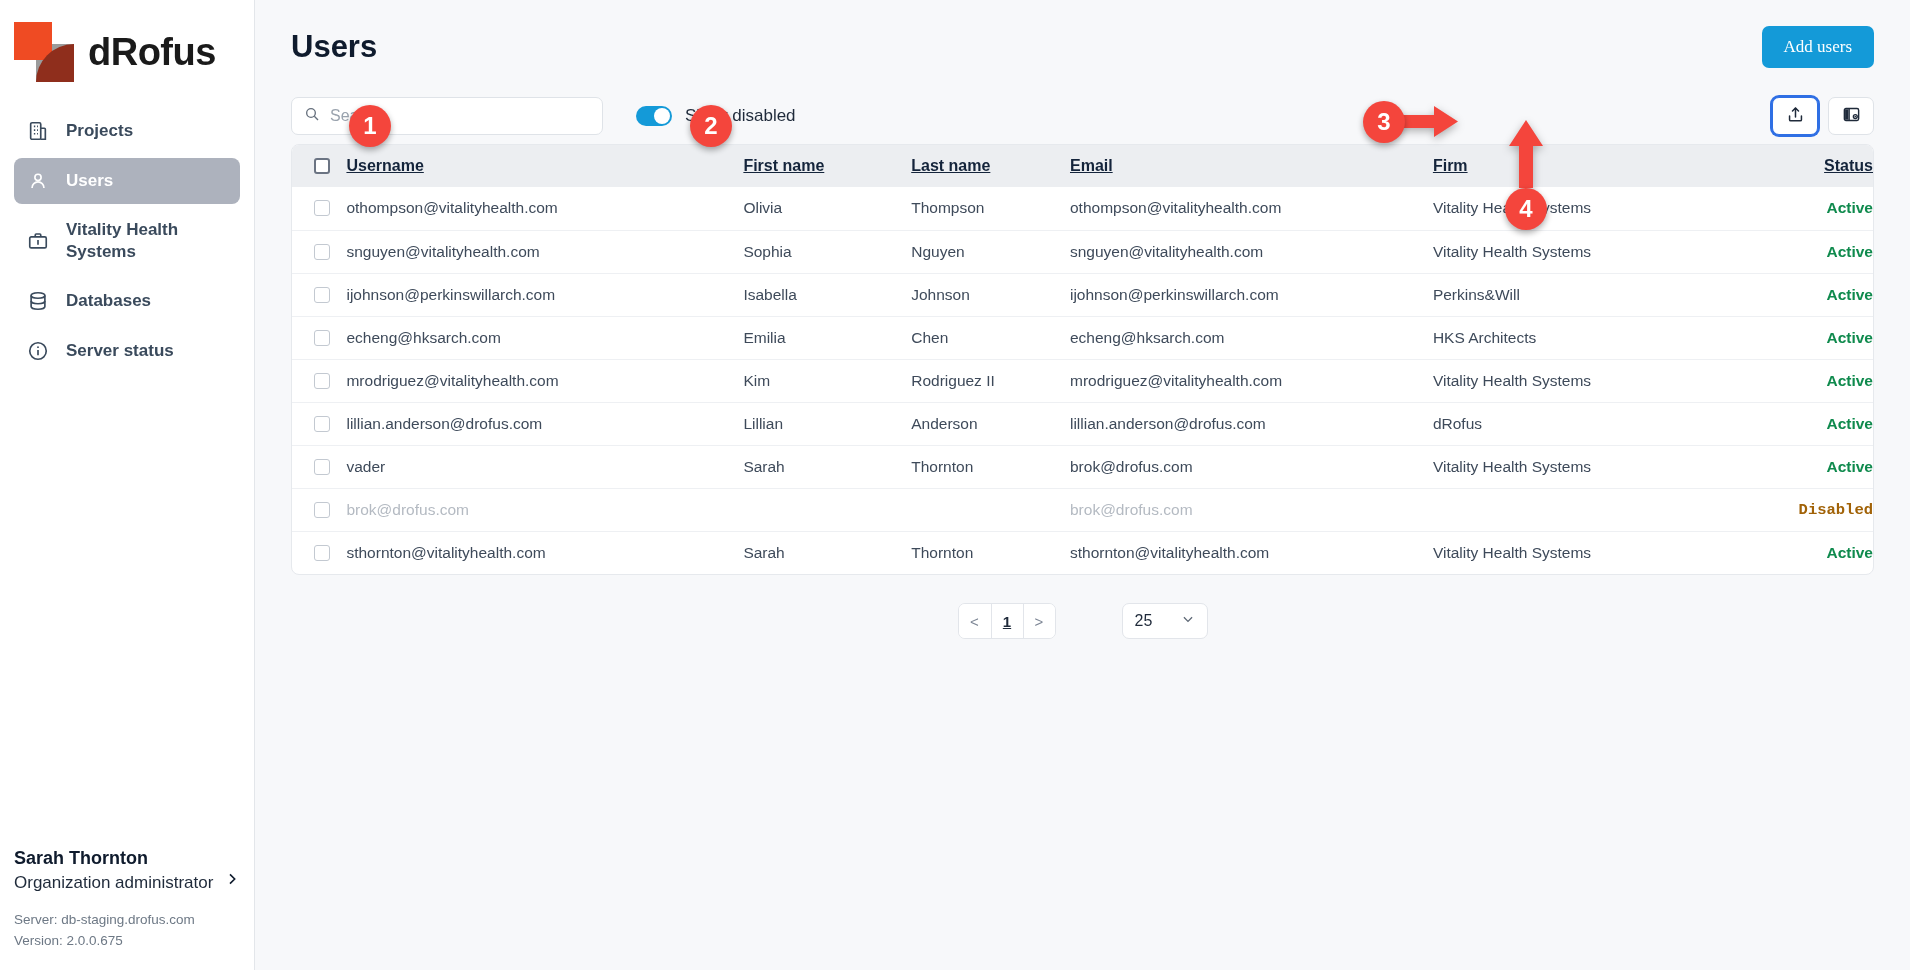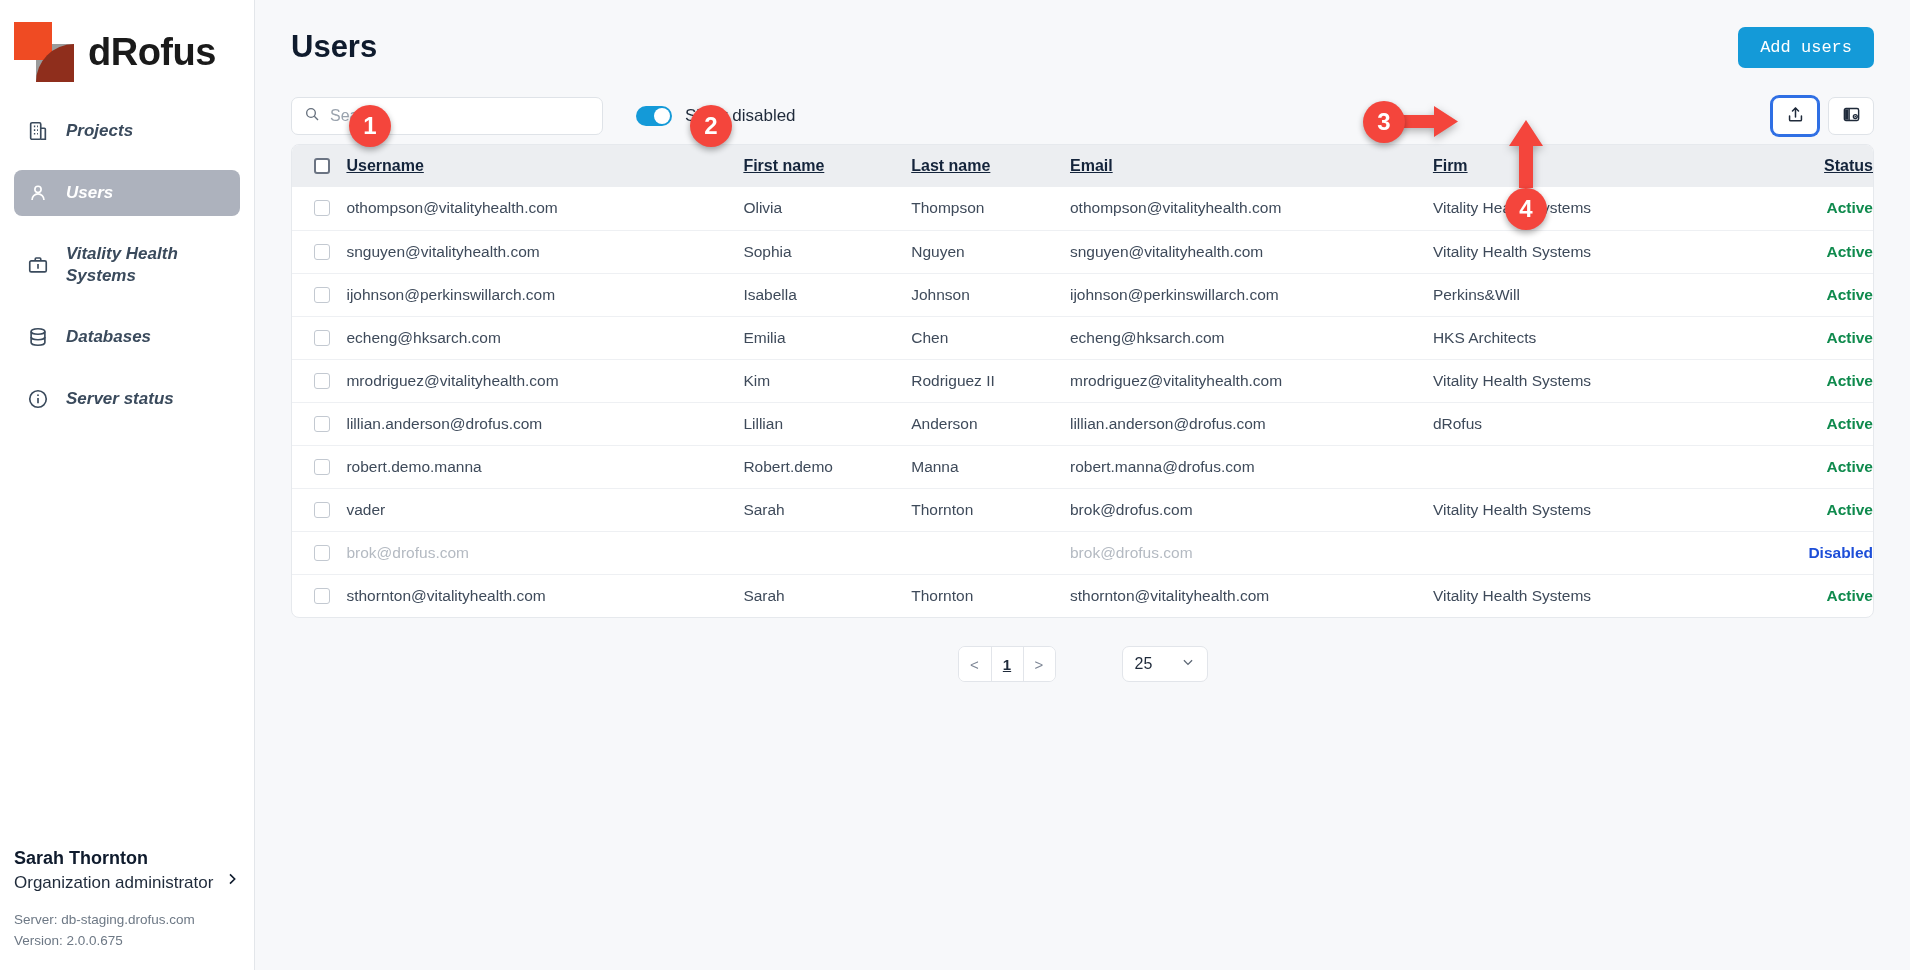--- a/index.html
+++ b/index.html
@@ -62,7 +62,7 @@
   .page-title { font-size: 31px; font-weight: 700; color: #0f1b2d; }
   .btn-primary {
     background: #149ad8; color: #fff; border: none; border-radius: 7px;
-    font-size: 17px; font-family: Liberation Mono, monospace; padding: 11px 22px; cursor: pointer;
+    font-size: 17px; font-family: Liberation Serif, serif; padding: 11px 22px; cursor: pointer;
   }
 
   .toolbar { display: flex; align-items: center; height: 56px; position: relative; }

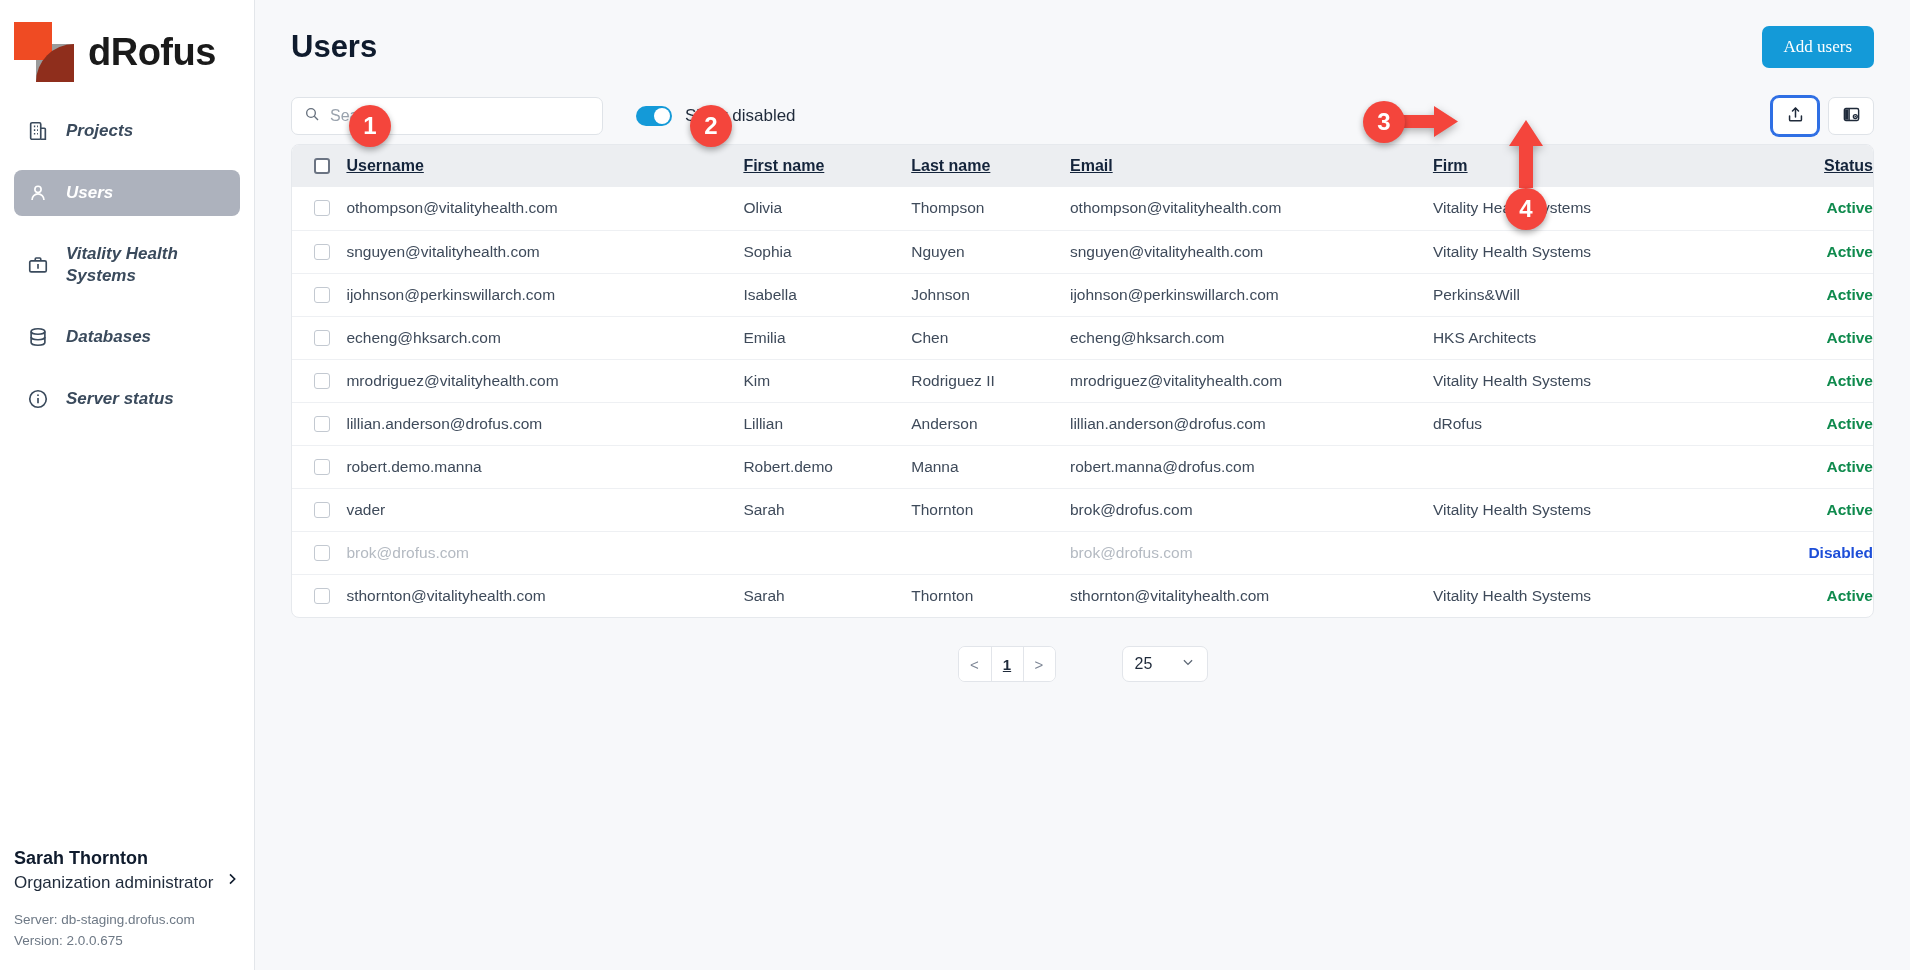--- a/index.html
+++ b/index.html
@@ -33,7 +33,7 @@
   }
   .logo-text { font-size: 38px; font-weight: 700; color: #1a1a1a; letter-spacing: -0.5px; }
 
-  .nav { padding: 4px 14px 0 14px; display: flex; flex-direction: column; gap: 16px; font-style: italic; }
+  .nav { padding: 4px 14px 0 14px; display: flex; flex-direction: column; gap: 4px; }
   .nav-item {
     display: flex; align-items: center; gap: 16px;
     padding: 11px 12px; border-radius: 8px;

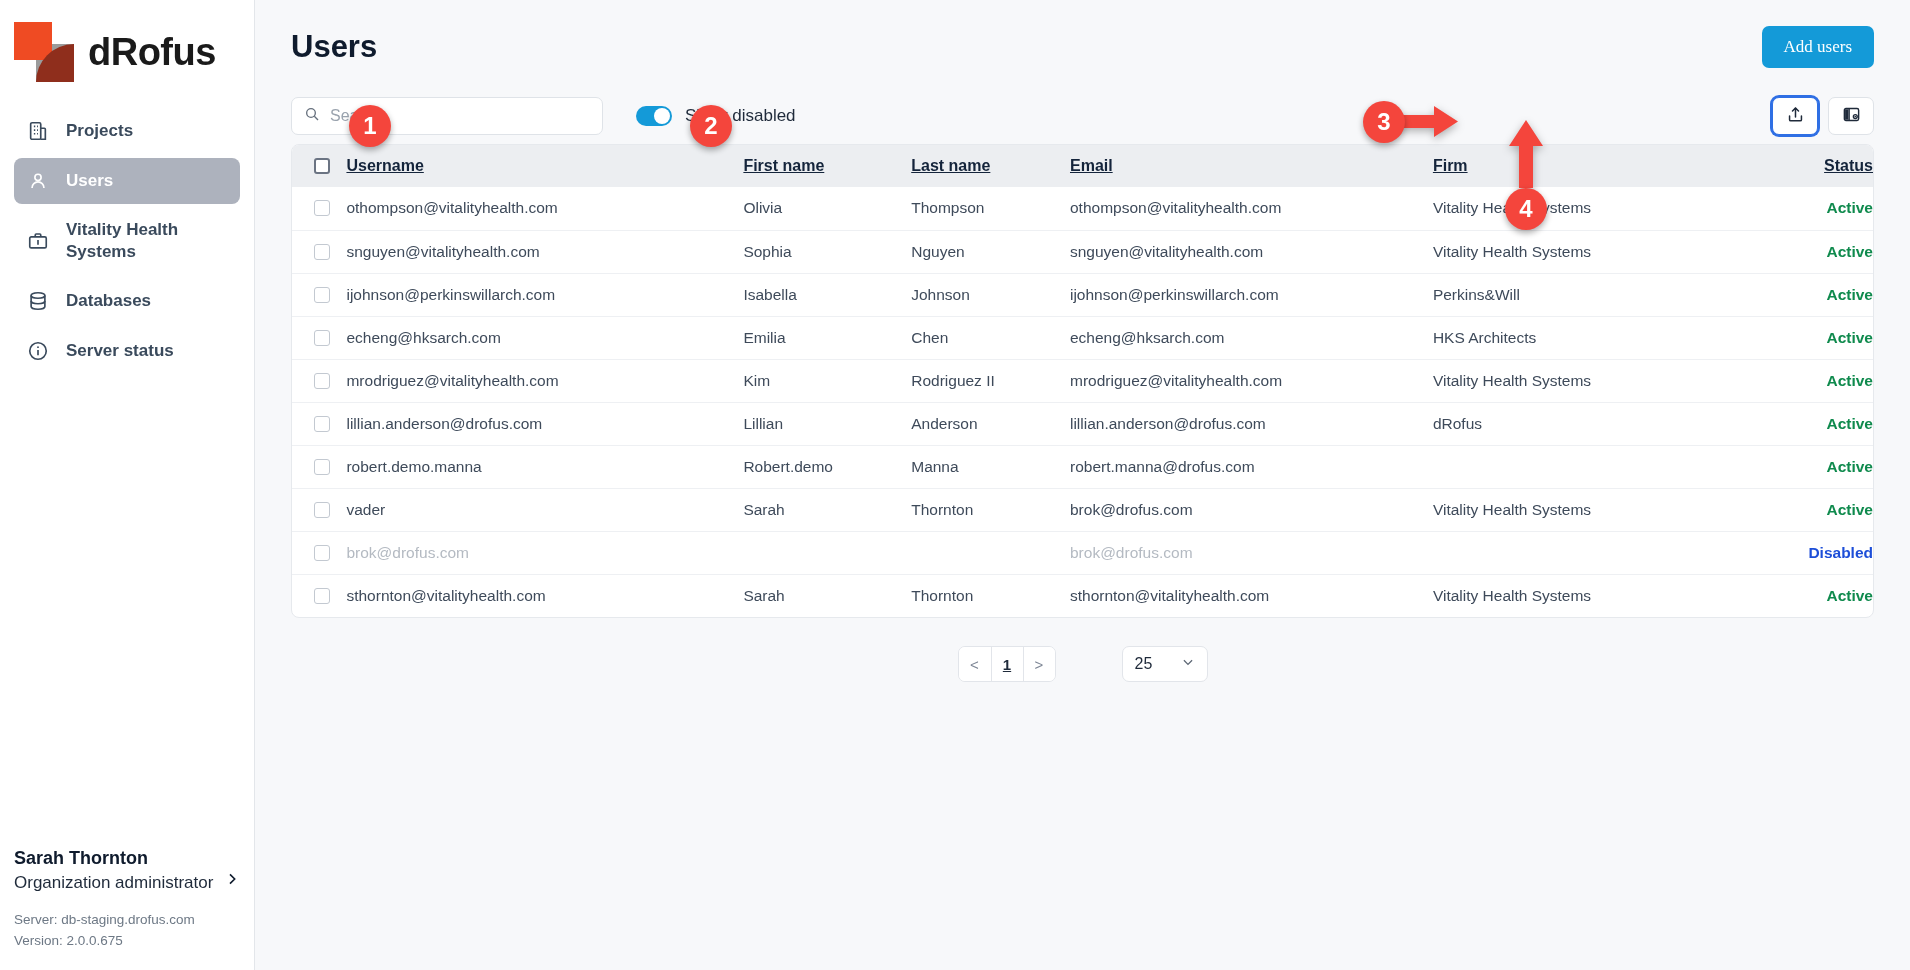--- a/index.html
+++ b/index.html
@@ -392,17 +392,6 @@
               <td class="c-check">
                 <span class="cb"></span>
               </td>
-              <td class="c-user"><span>robert.demo.manna</span></td>
-              <td class="c-first"><span>Robert.demo</span></td>
-              <td class="c-last"><span>Manna</span></td>
-              <td class="c-email"><span>robert.manna@drofus.com</span></td>
-              <td class="c-firm"><span></span></td>
-              <td class="c-status"><span class="st-active">Active</span></td>
-            </tr>
-            <tr>
-              <td class="c-check">
-                <span class="cb"></span>
-              </td>
               <td class="c-user"><span>vader</span></td>
               <td class="c-first"><span>Sarah</span></td>
               <td class="c-last"><span>Thornton</span></td>

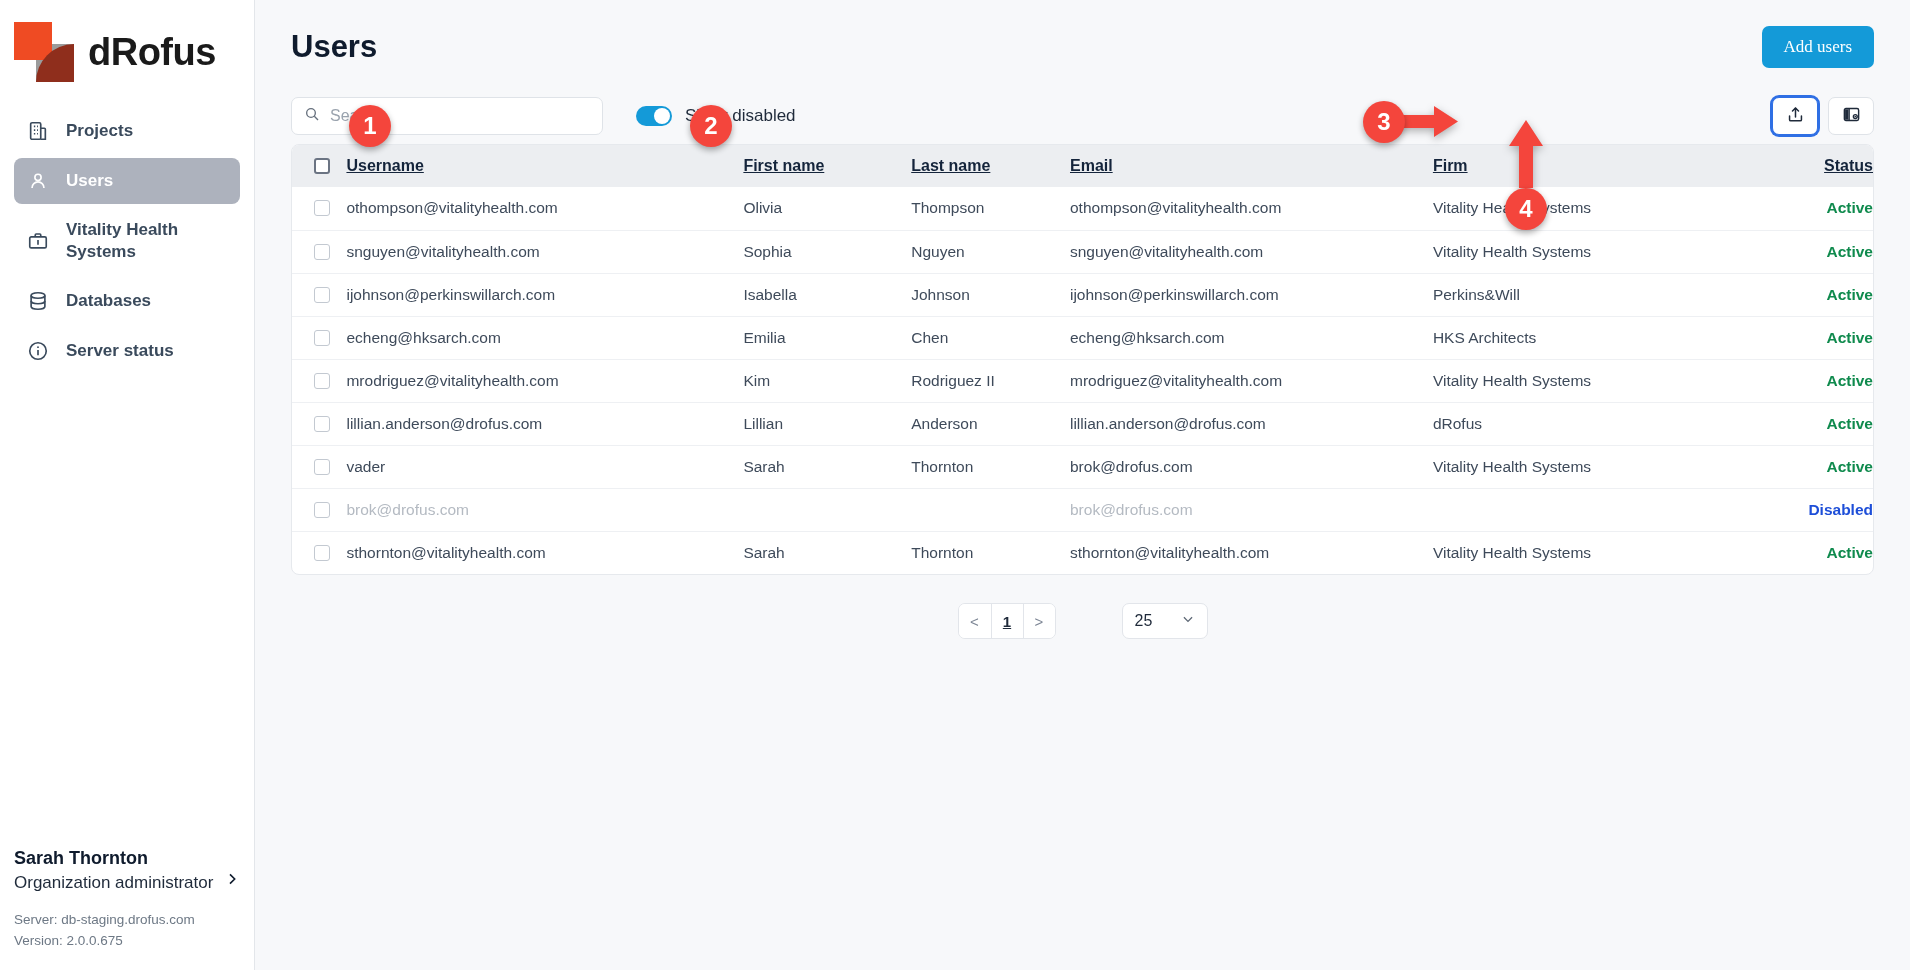--- a/index.html
+++ b/index.html
@@ -121,7 +121,7 @@
   }
   .cb.head { border-color: #6b7483; border-width: 2px; }
   .st-active { color: #0f8a4d; font-weight: 700; font-size: 15.5px; }
-  .st-disabled { color: #1d4ed8; font-weight: 700; font-size: 15.5px; }
+  .st-disabled { color: #a16207; font-weight: 700; font-size: 15.5px; font-family: Liberation Mono, monospace; }
   tr.disabled td { color: #b4bac2; }
 
   

